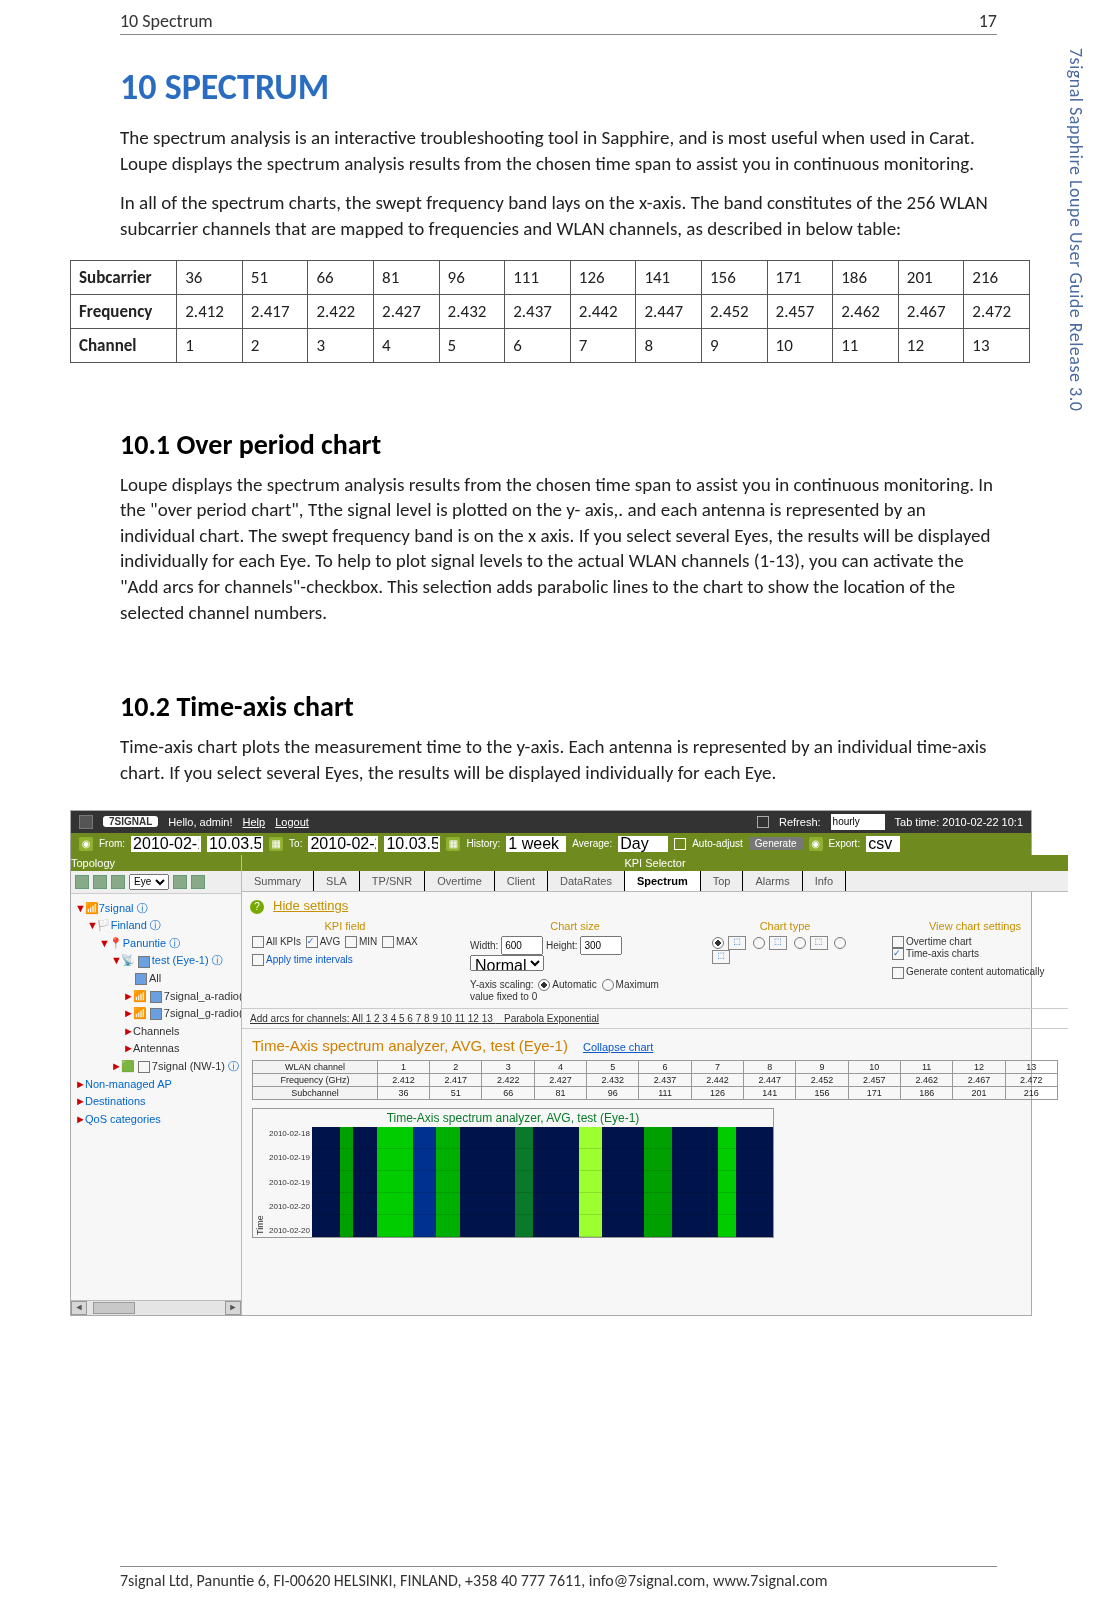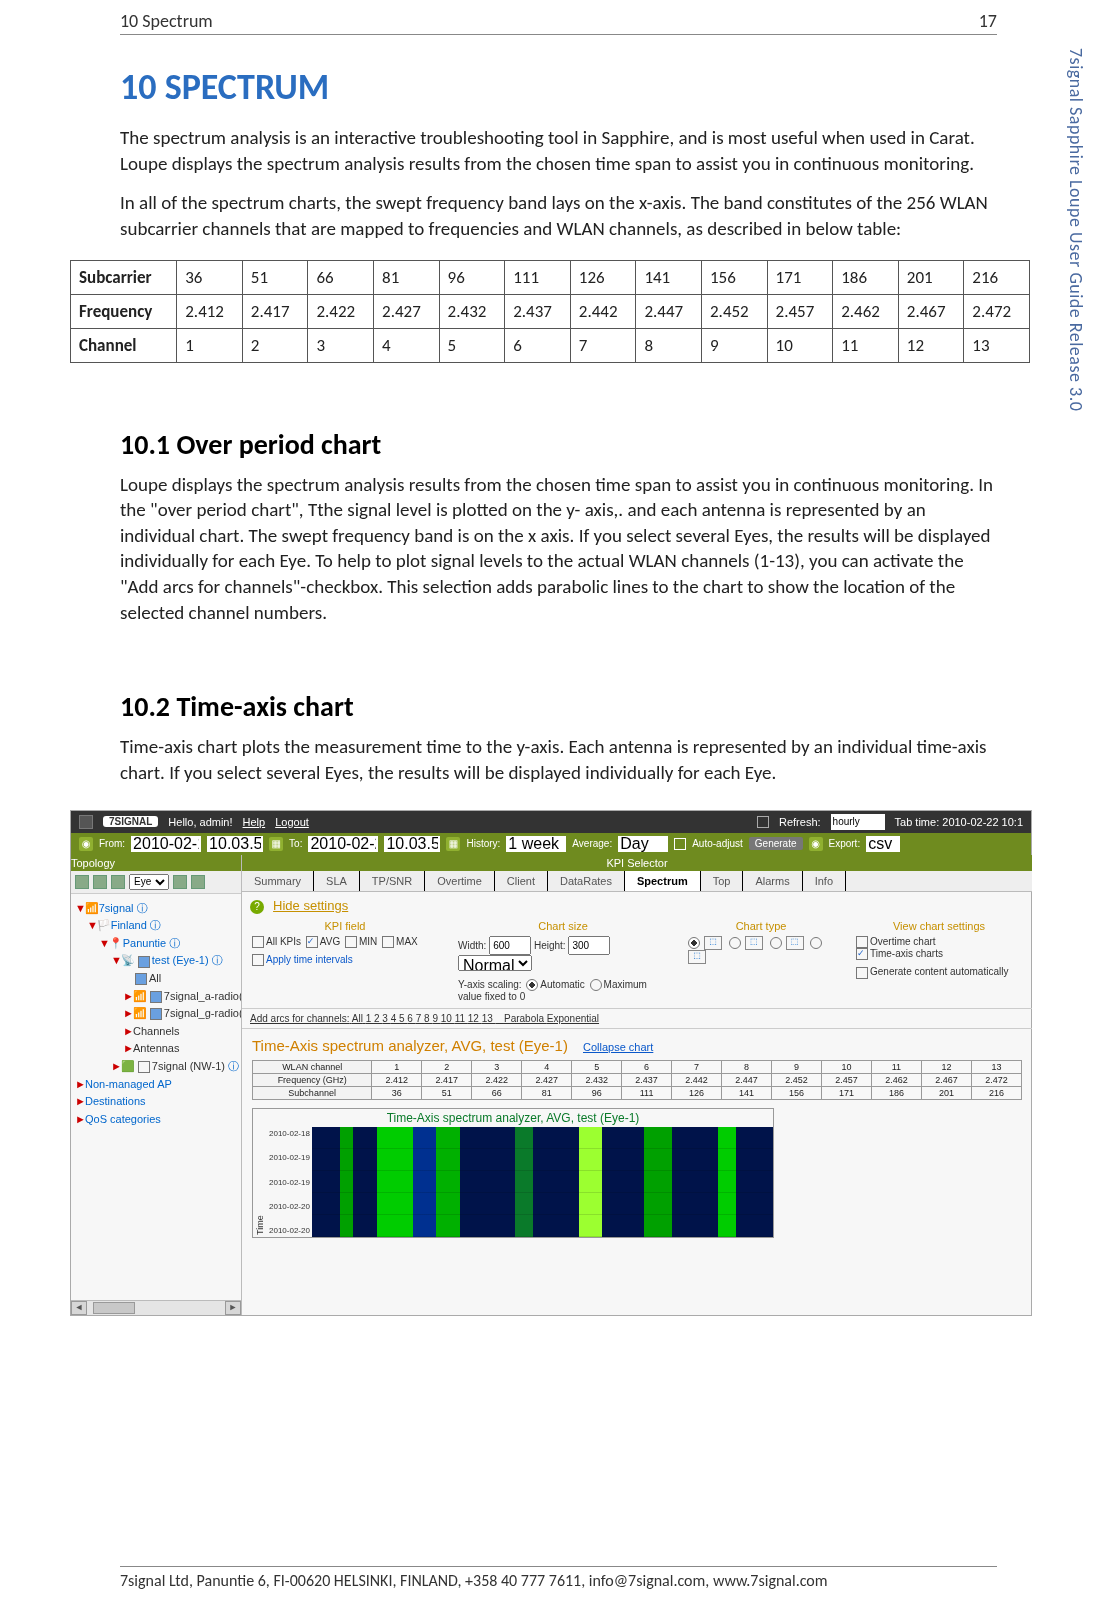--- a/index.html
+++ b/index.html
@@ -44,7 +44,7 @@
   .ss-settings{padding:6px 8px;border-bottom:1px solid #ccc;}
   .ss-settings .hide{color:#c69000;text-decoration:underline;font-size:13px;}
   .ss-settings .qicon{display:inline-block;width:14px;height:14px;border-radius:7px;background:#7a0;color:#fff;text-align:center;line-height:14px;font-size:10px;margin-right:6px;}
-  .ss-grid{display:flex;gap:18px;margin-top:6px;font-size:10px;color:#333;}
+  .ss-grid{display:flex;gap:30px;margin-top:6px;font-size:10px;color:#333;}
   .ss-grid .col h4{color:#c69000;font-size:11px;margin:0 0 4px 0;font-weight:400;text-align:center;}
   .ss-grid label{white-space:nowrap;}
   .ss-grid .cbx{display:inline-block;width:10px;height:10px;border:1px solid #777;vertical-align:middle;margin:0 2px;}

